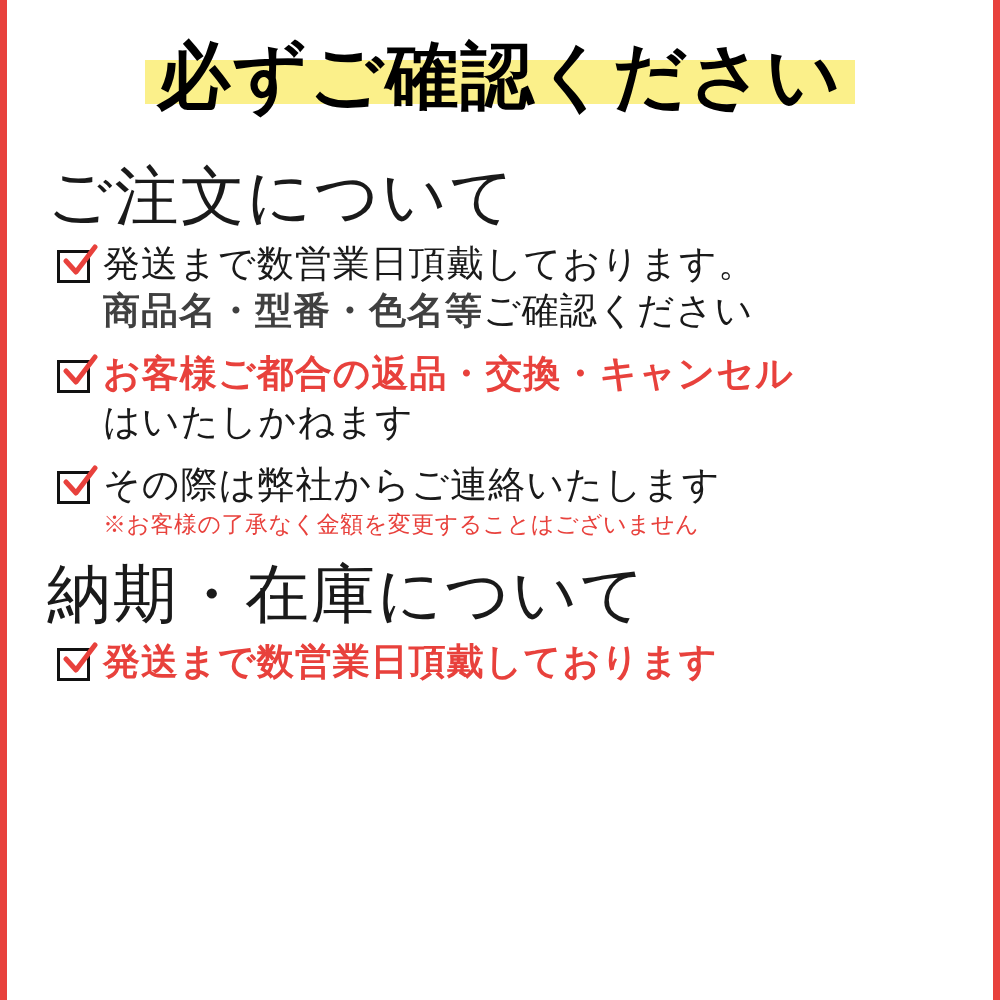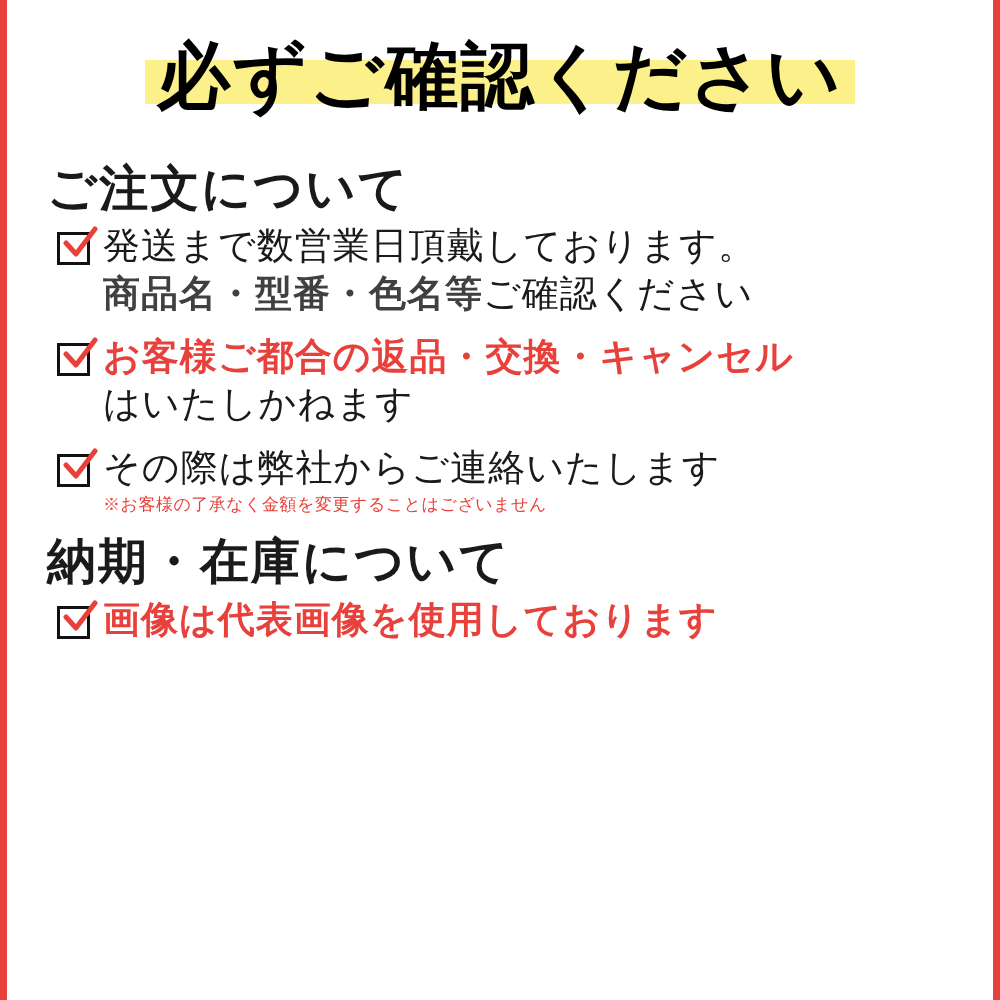--- a/index.html
+++ b/index.html
@@ -67,8 +67,8 @@
   
   .section-heading {
     font-family: "DejaVu Serif", "Liberation Serif", serif;
-    font-weight: bold;
-    font-size: 49px;
+    font-weight: normal;
+    font-size: 64px;
     color: #1a1a1a;
     letter-spacing: 2px;
     margin: 10px 0 6px 12px;

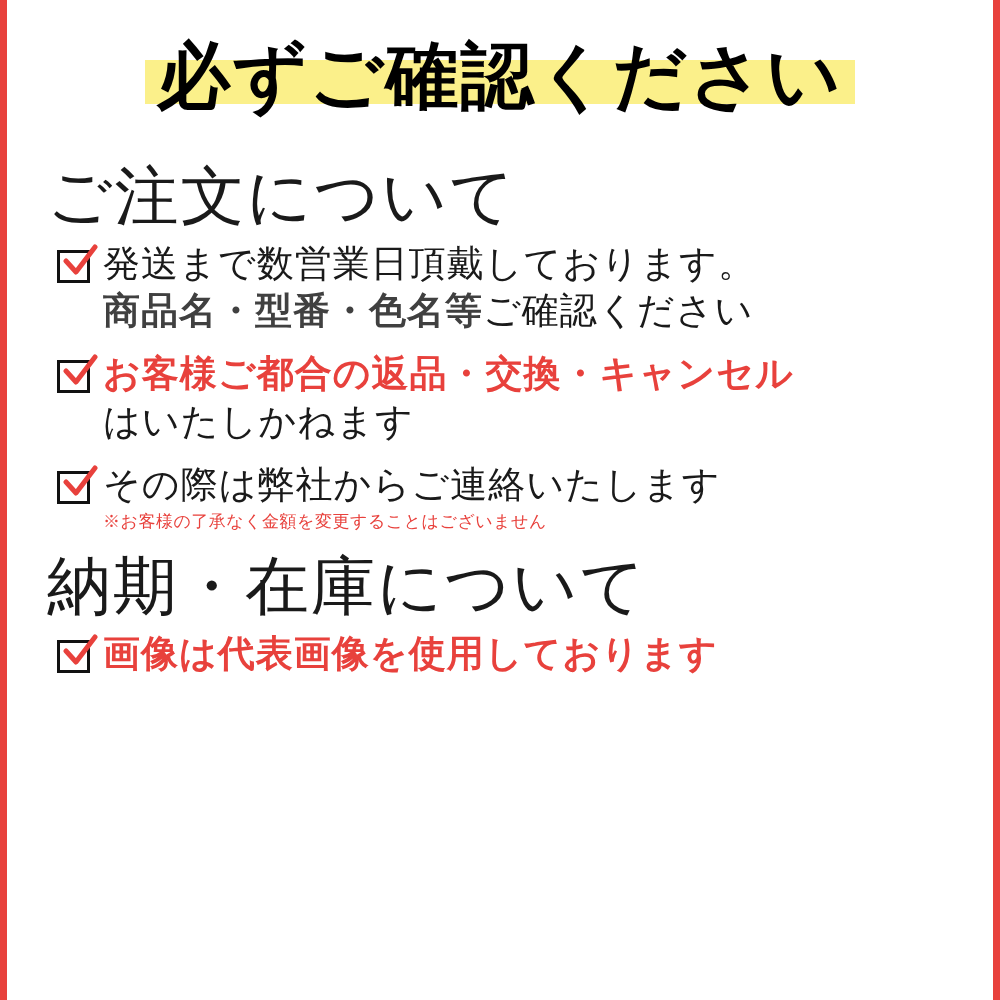--- a/index.html
+++ b/index.html
@@ -133,7 +133,7 @@
   }
   .note {
     font-family: "DejaVu Serif", "Liberation Serif", serif;
-    font-size: 17px;
+    font-size: 23px;
     color: #e8413c;
     letter-spacing: 0.5px;
     line-height: 1.3;

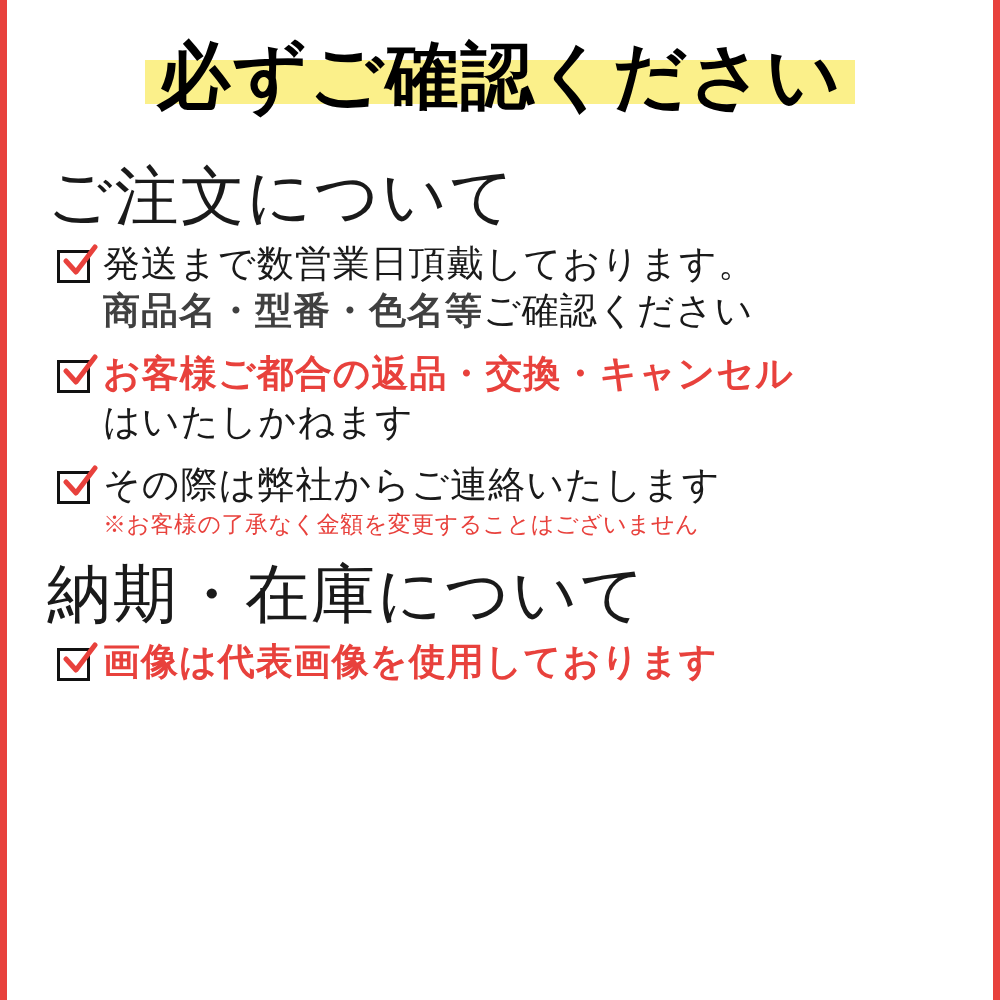--- a/index.html
+++ b/index.html
@@ -205,7 +205,7 @@
         </svg>
       </span>
       <div class="lines">
-        <div class="line bold-red">画像は代表画像を使用しております</div>
+        <div class="line bold-red">発送まで数営業日頂戴しております</div>
       </div>
     </div>
 

